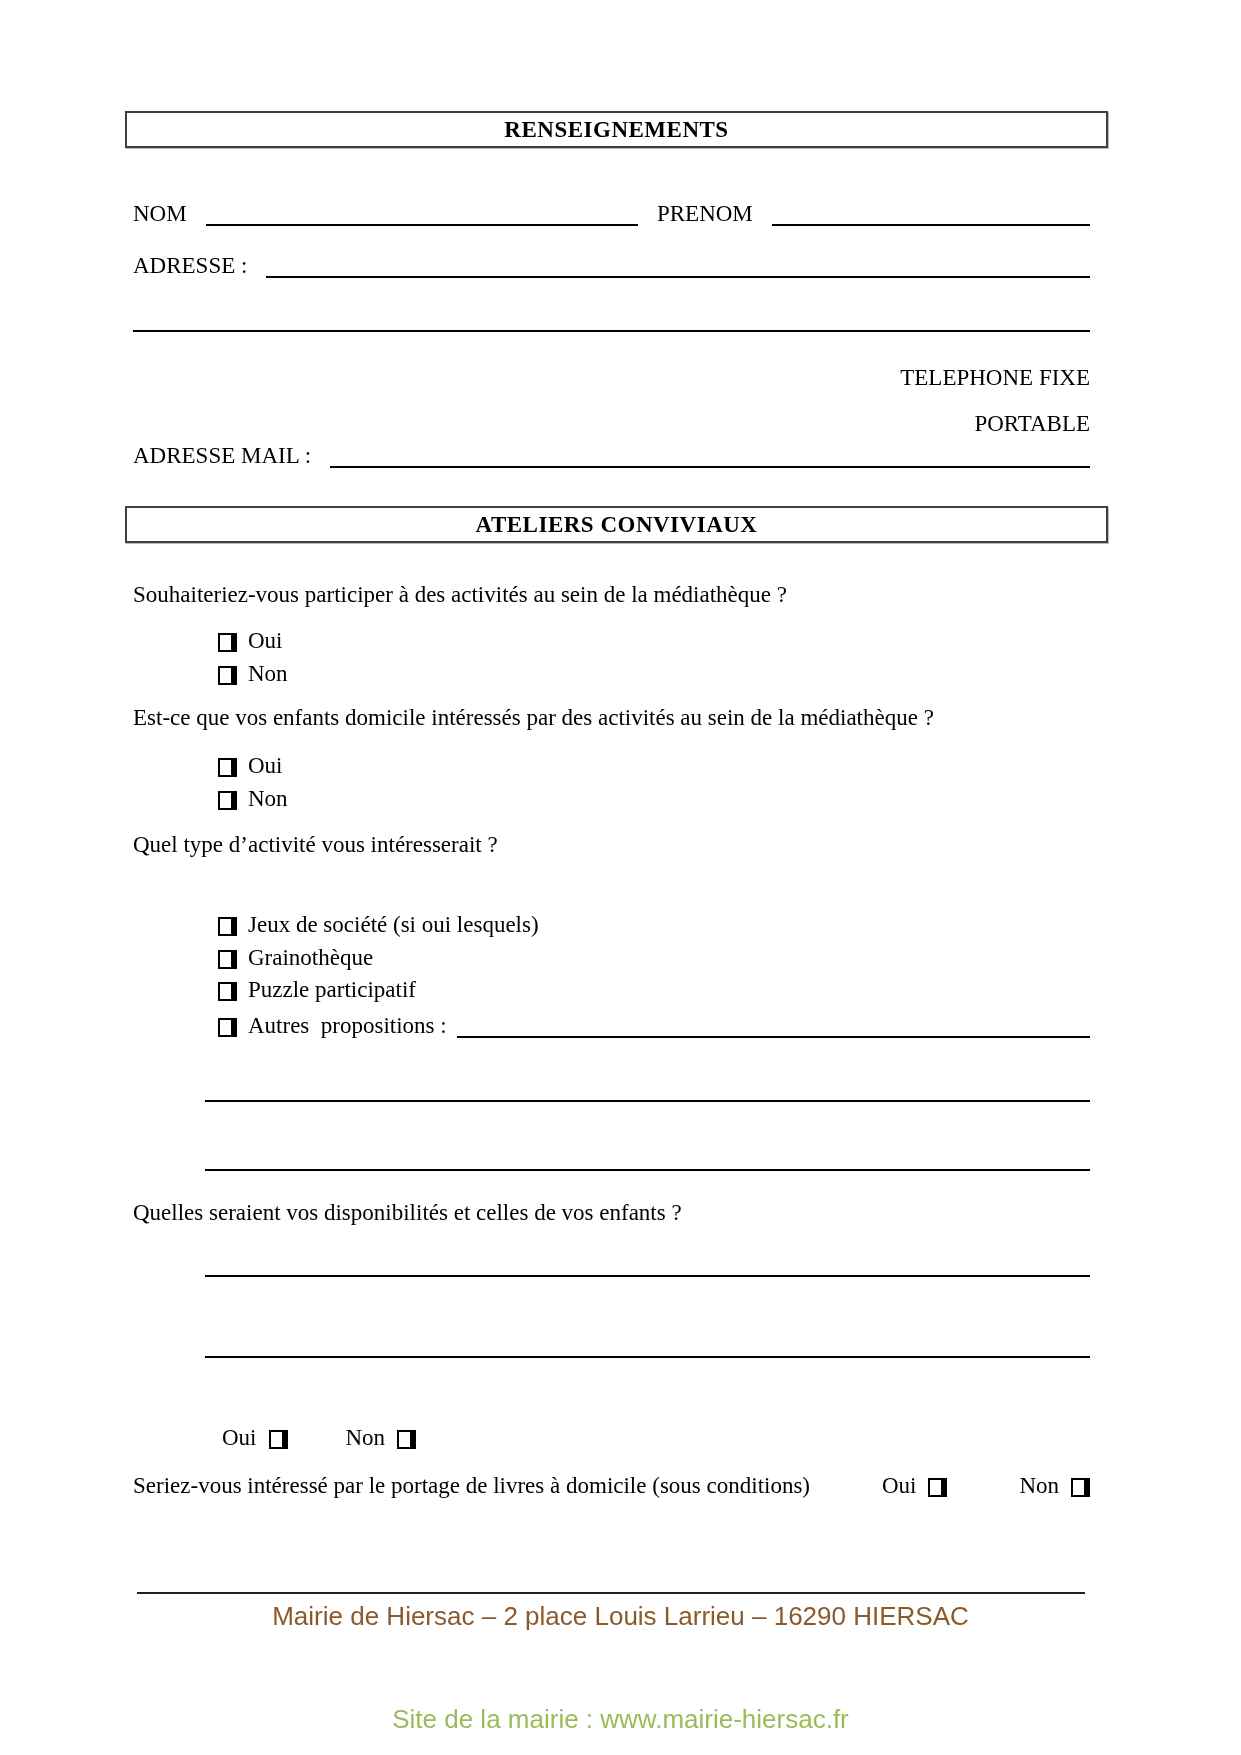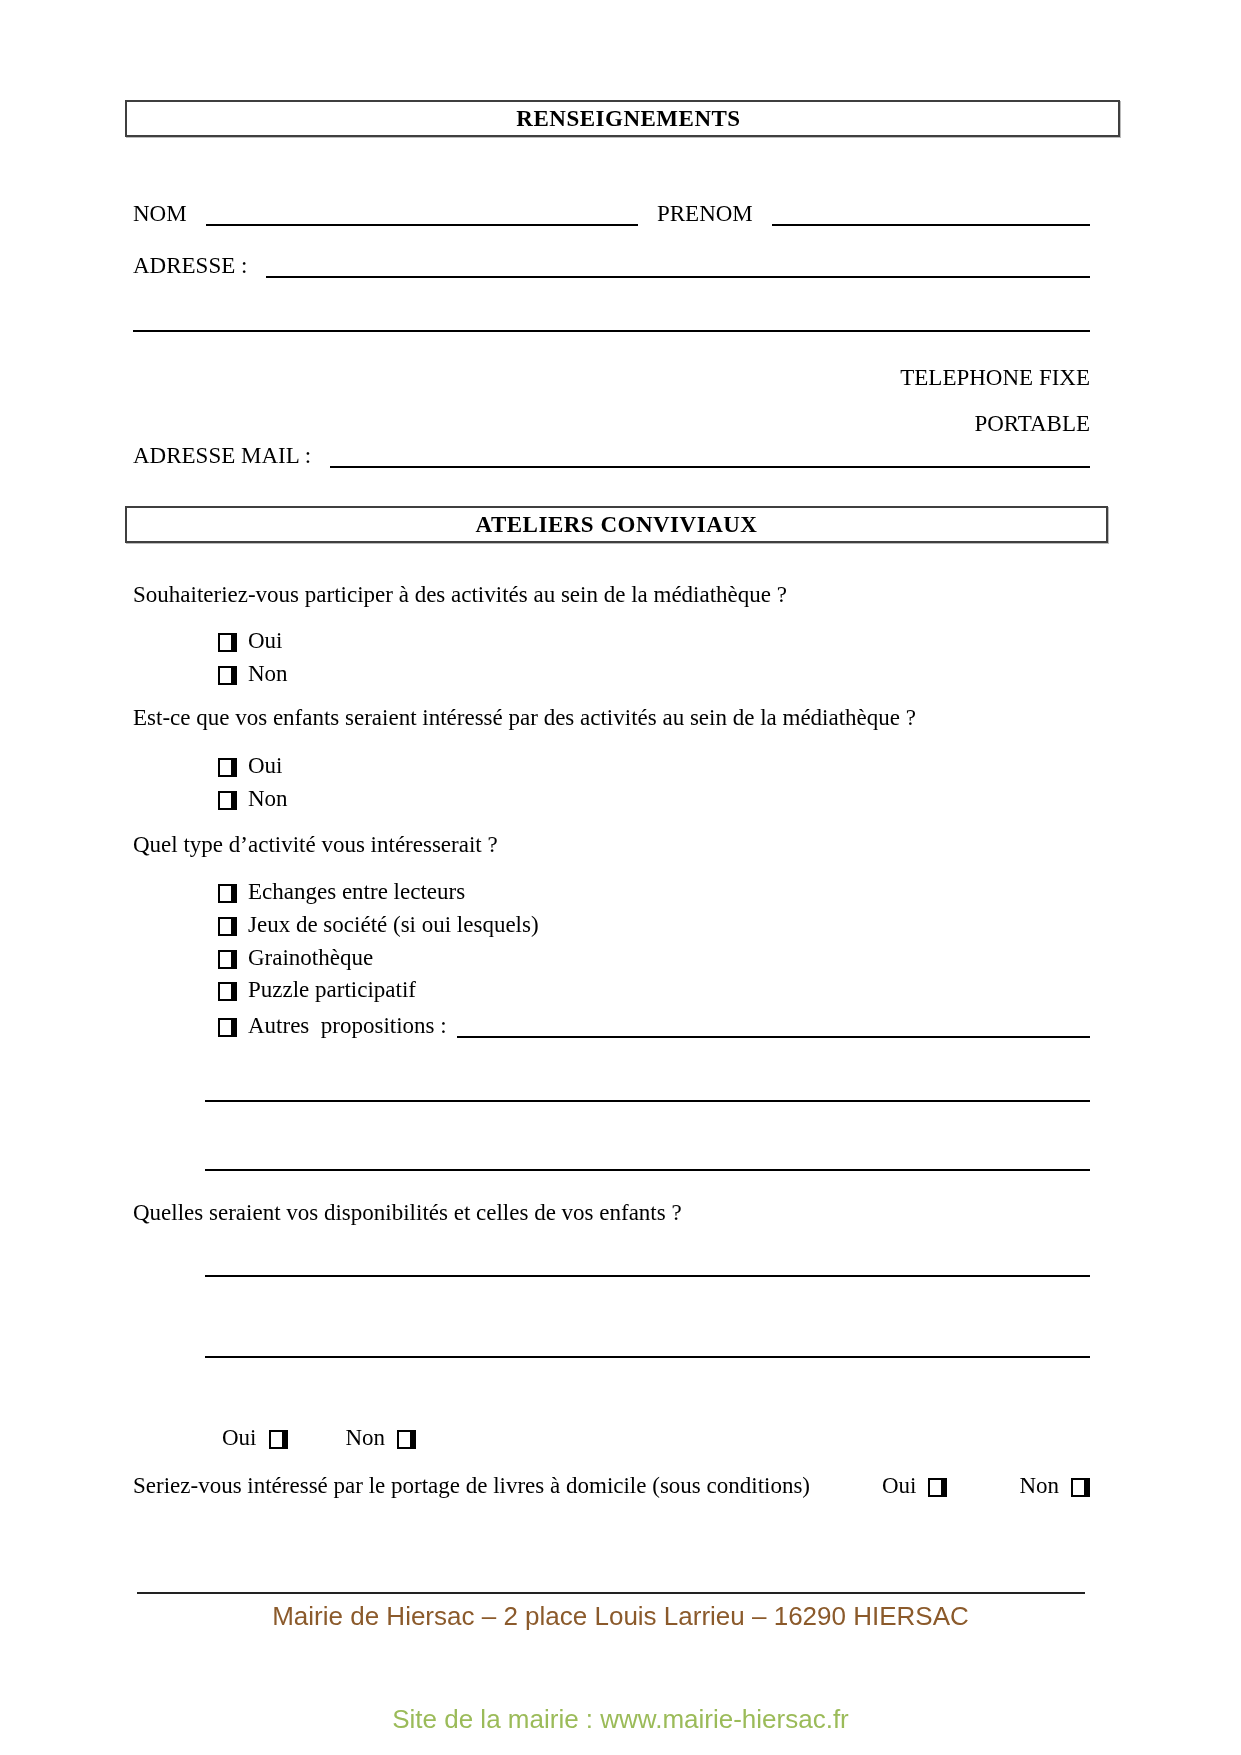--- a/index.html
+++ b/index.html
@@ -66,7 +66,7 @@
 
 <div class="page">
 
-  <div class="titlebox" style="top:100px;padding-left:12px;">
+  <div class="titlebox" style="top:111px;">
     <span>RENSEIGNEMENTS</span>
   </div>
 

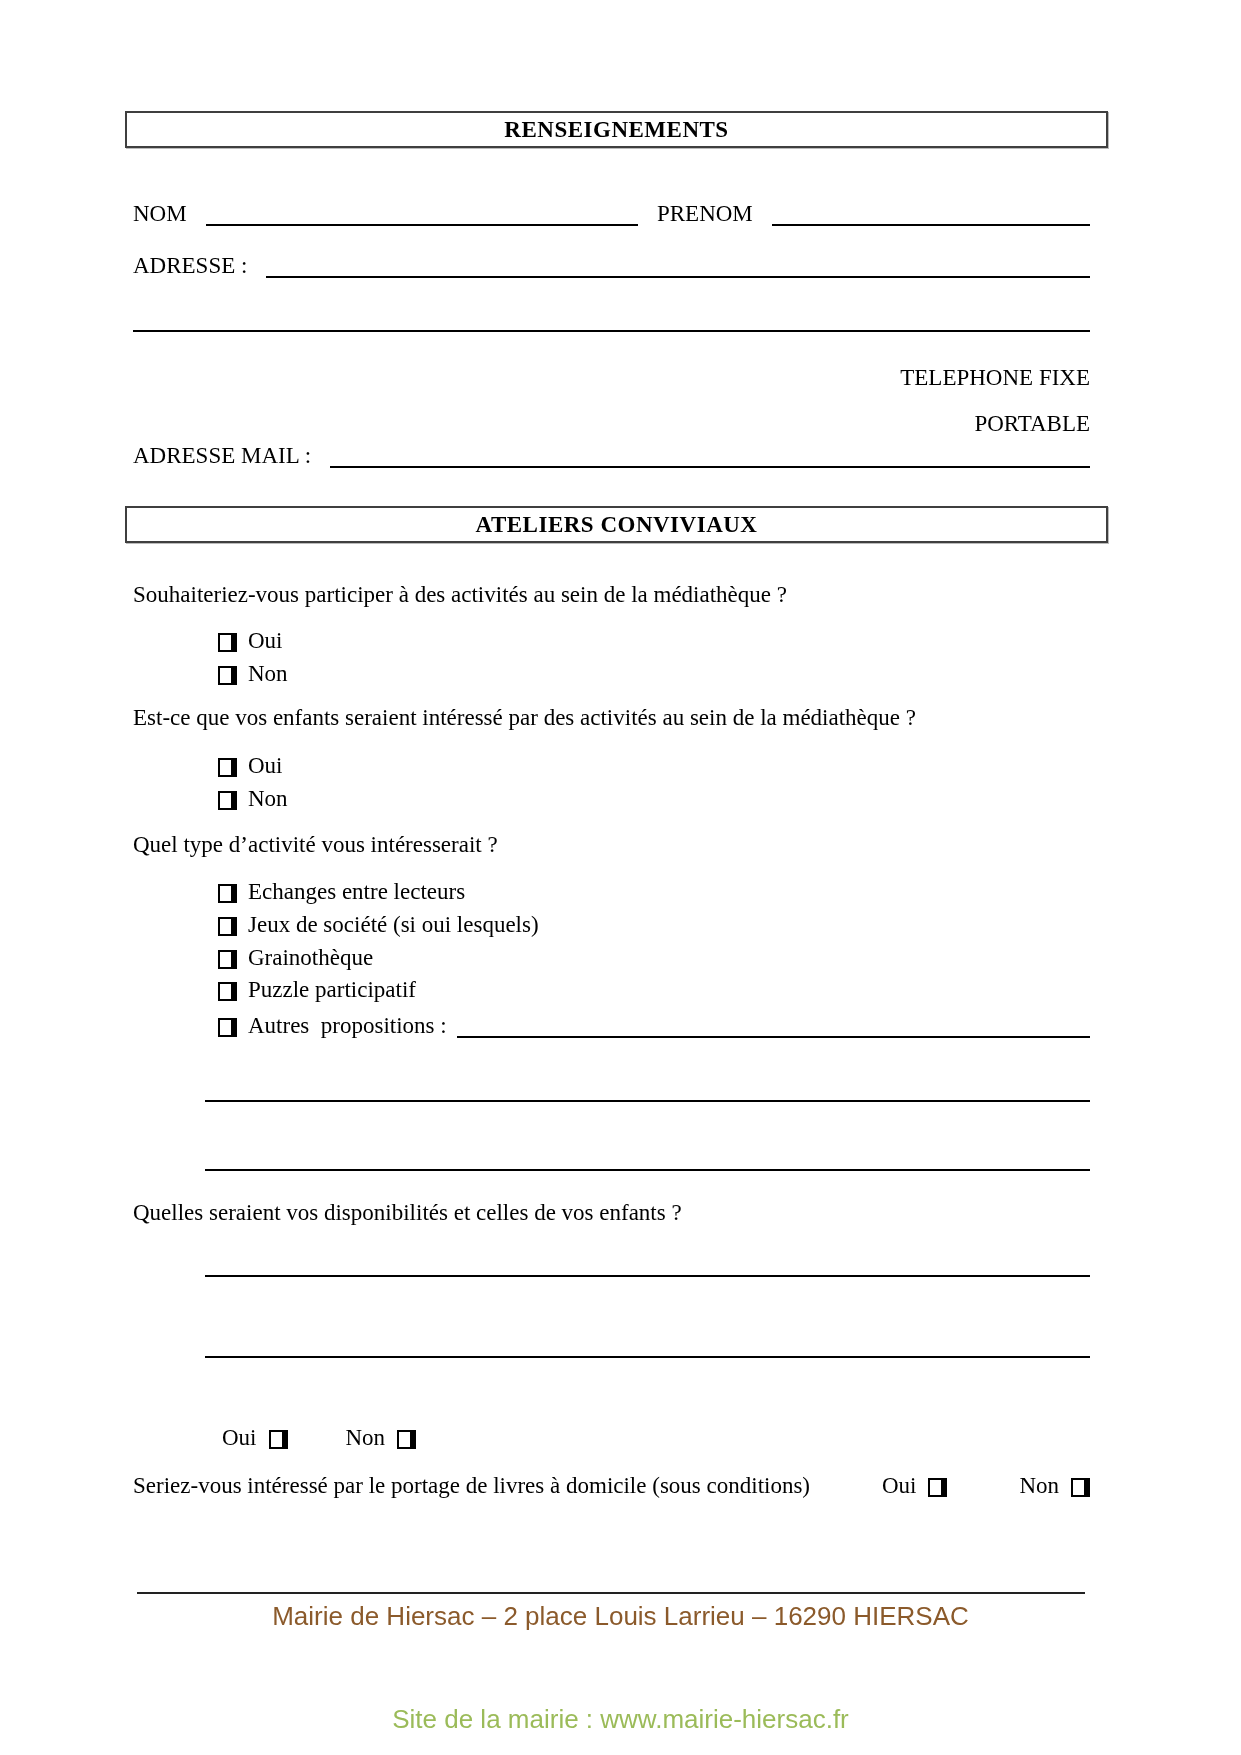--- a/index.html
+++ b/index.html
@@ -110,7 +110,7 @@
     <span class="lbl">Non</span>
   </div>
 
-  <div class="qtext" style="top:705px;">Est-ce que vos enfants seraient intéressé par des activités au sein de la médiathèque ?</div>
+  <div class="qtext" style="top:705px;">Est-ce que vos enfants domicile intéressés par des activités au sein de la médiathèque ?</div>
   <div class="cbitem" style="top:752px;">
     <span class="cb"></span>
     <span class="lbl">Oui</span>

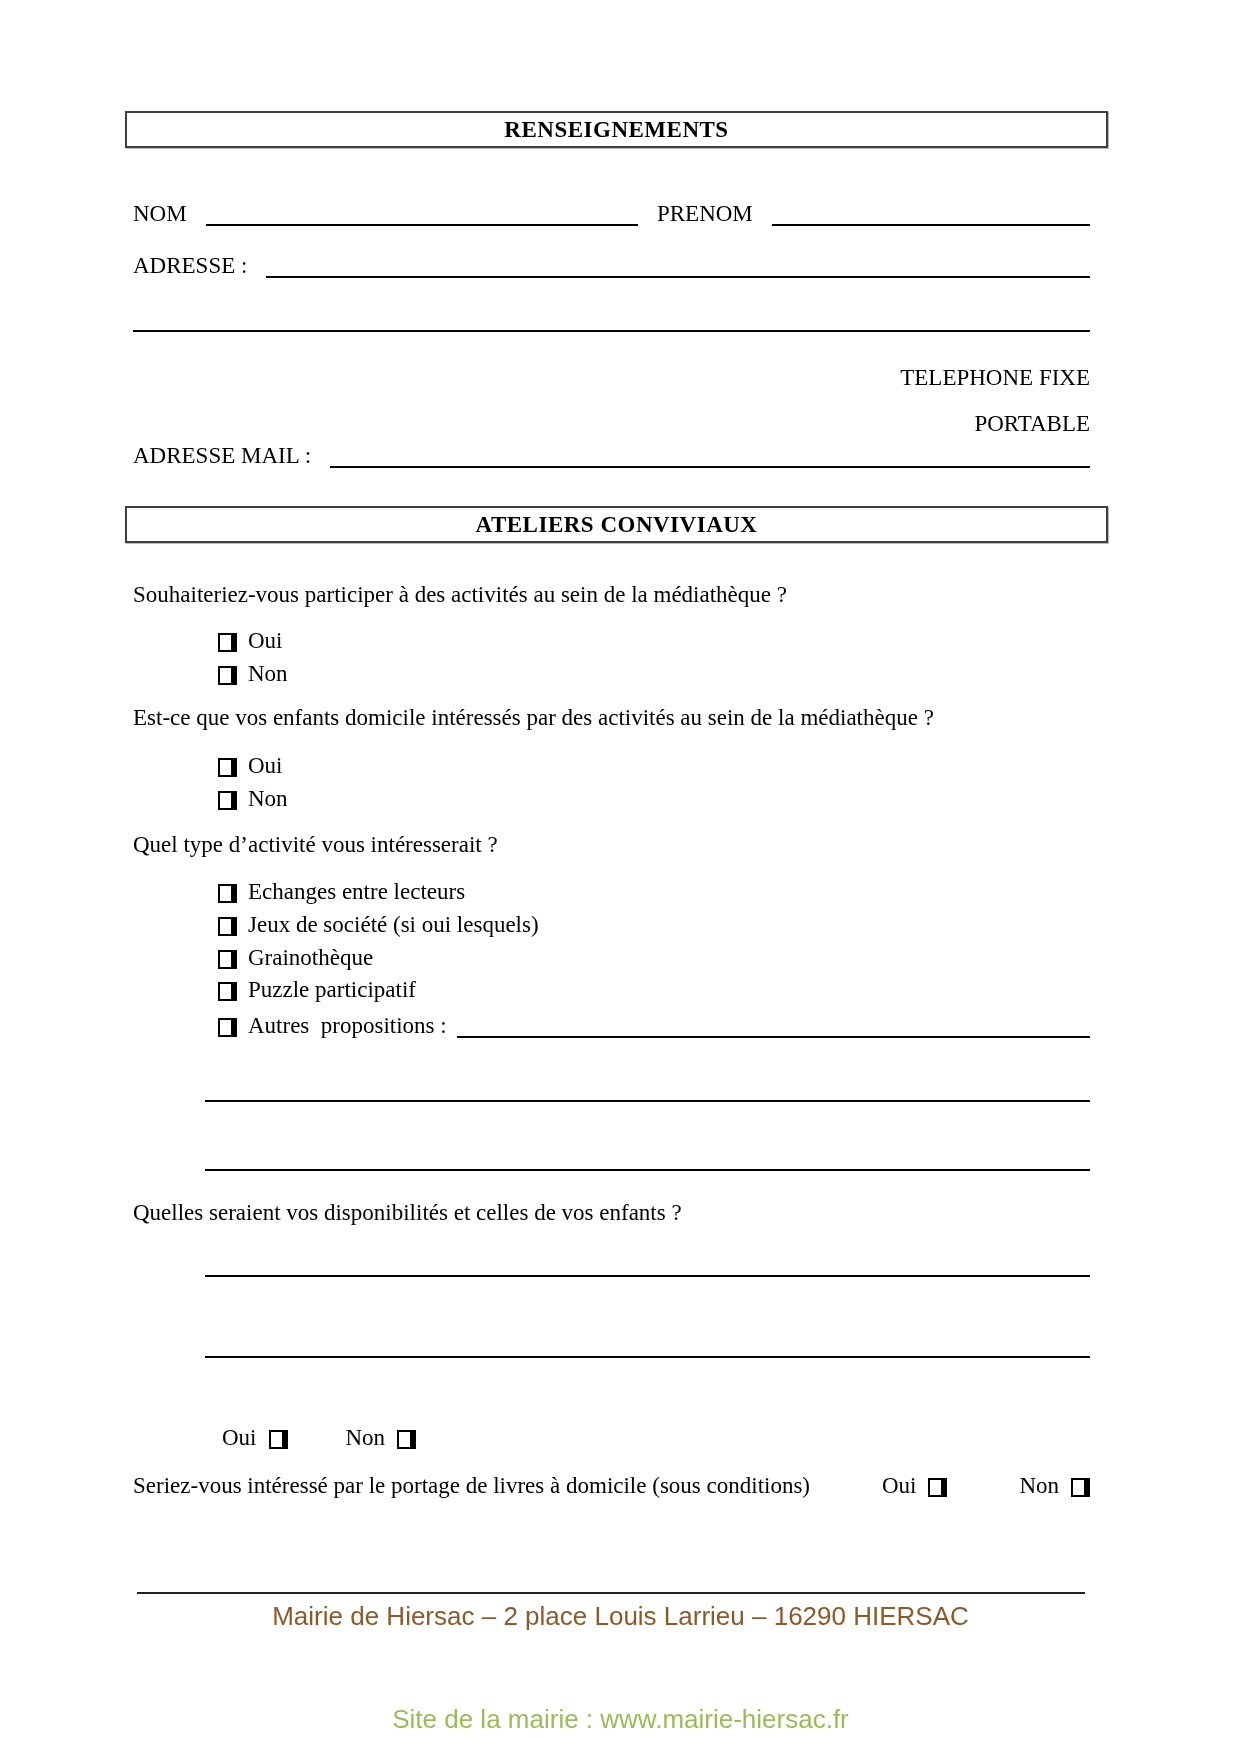--- a/index.html
+++ b/index.html
@@ -121,10 +121,6 @@
   </div>
 
   <div class="qtext" style="top:832px;">Quel type d’activité vous intéresserait ?</div>
-  <div class="cbitem" style="top:878px;">
-    <span class="cb"></span>
-    <span class="lbl">Echanges entre lecteurs</span>
-  </div>
   <div class="cbitem" style="top:911px;">
     <span class="cb"></span>
     <span class="lbl">Jeux de société (si oui lesquels)</span>

